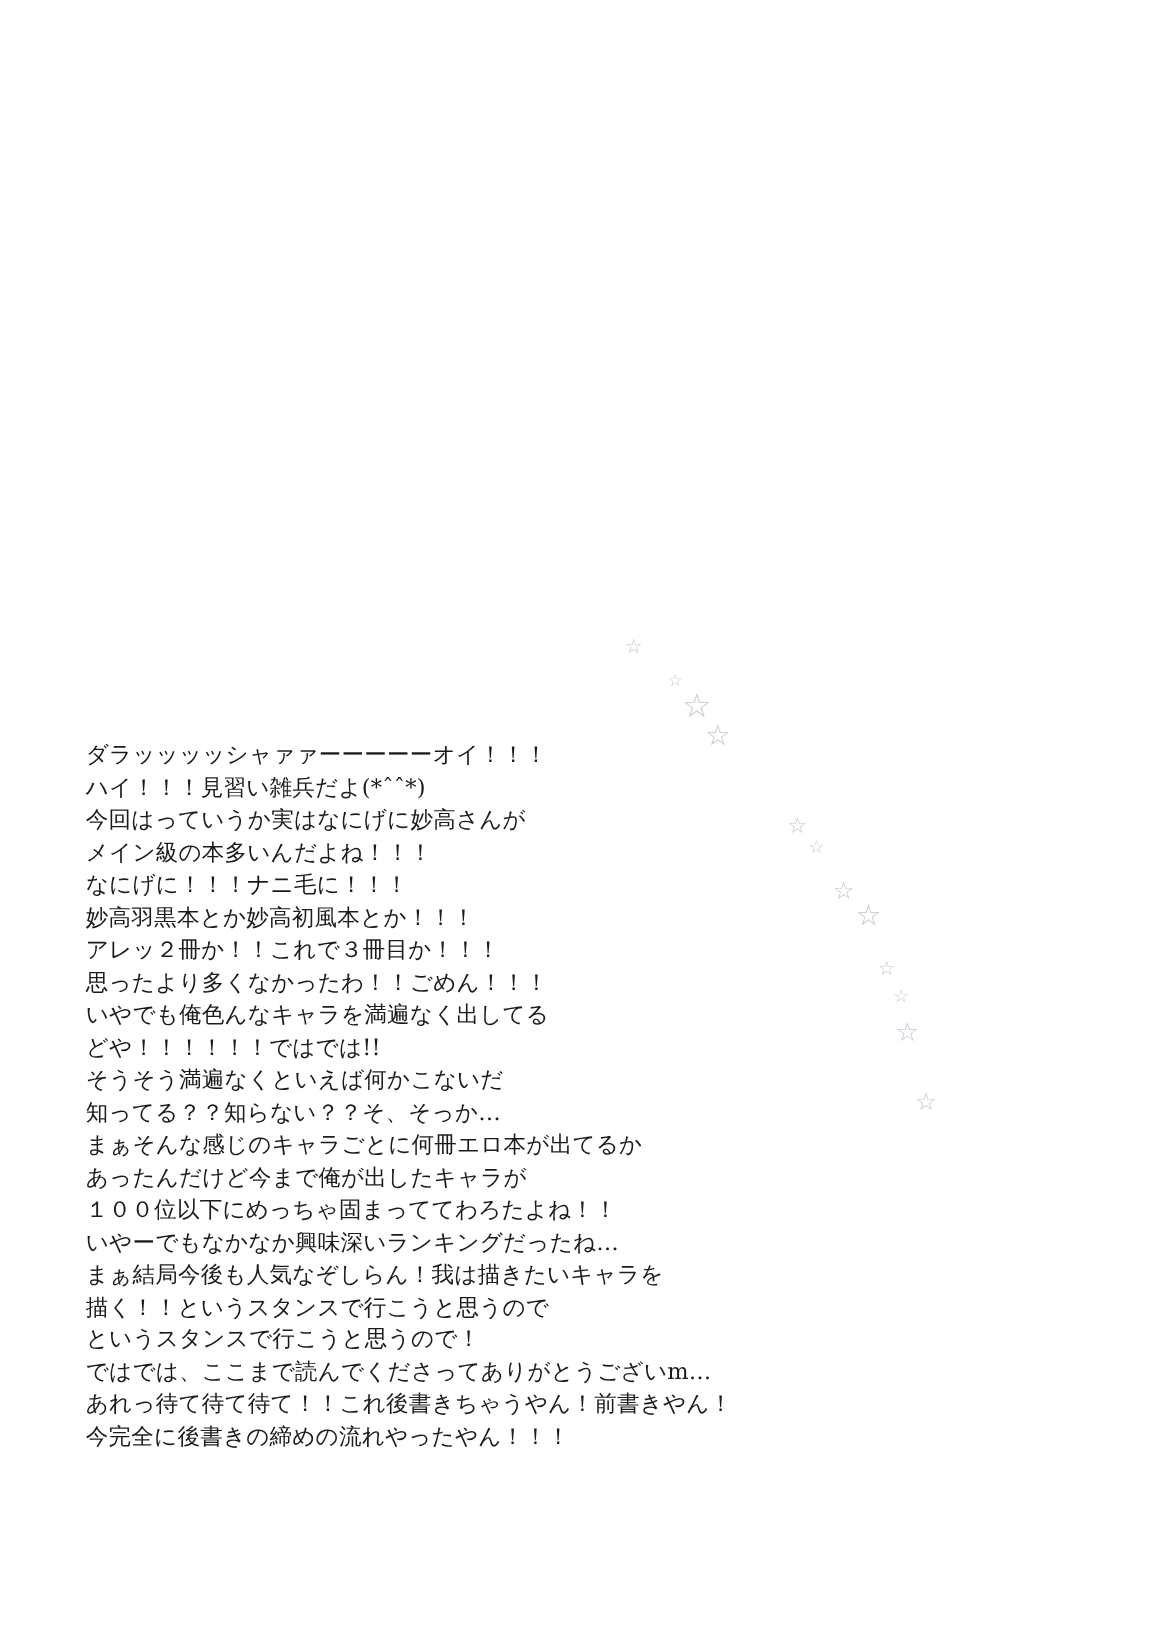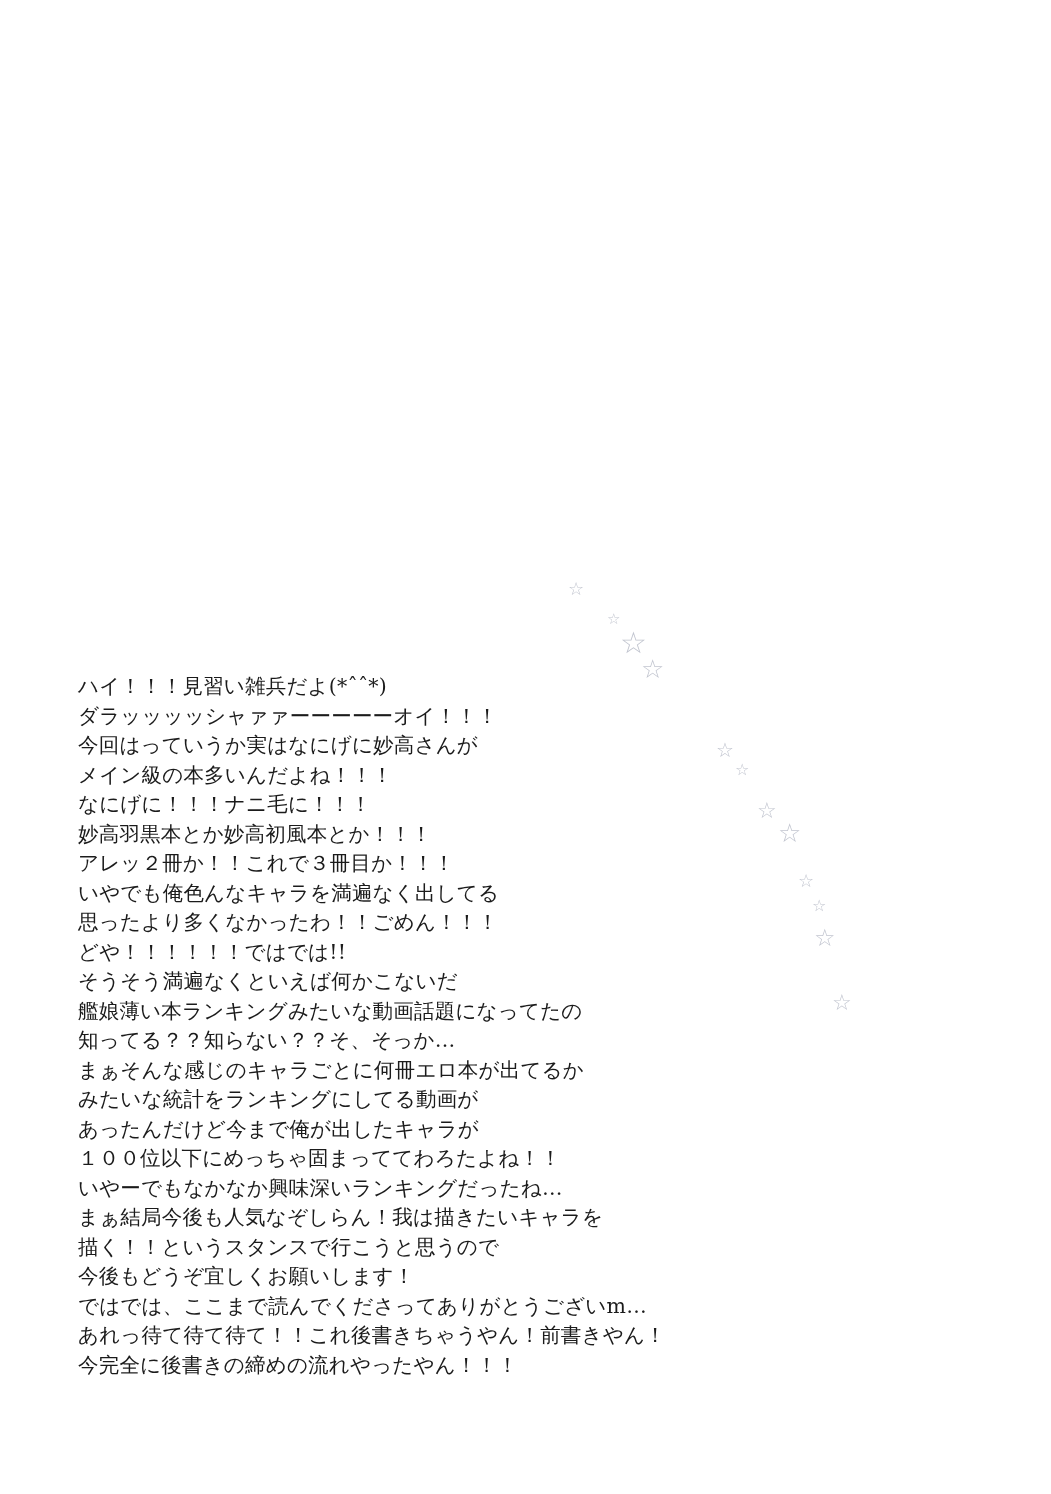--- a/index.html
+++ b/index.html
@@ -72,8 +72,8 @@
   </div>
 
   <div class="text-block">
+    <div class="text-line">ダラッッッッシャァァーーーーーオイ！！！</div>
     <div class="text-line">ハイ！！！見習い雑兵だよ(*ˆˆ*)</div>
-    <div class="text-line">ダラッッッッシャァァーーーーーオイ！！！</div>
     <div class="text-line">今回はっていうか実はなにげに妙高さんが</div>
     <div class="text-line">メイン級の本多いんだよね！！！</div>
     <div class="text-line">なにげに！！！ナニ毛に！！！</div>

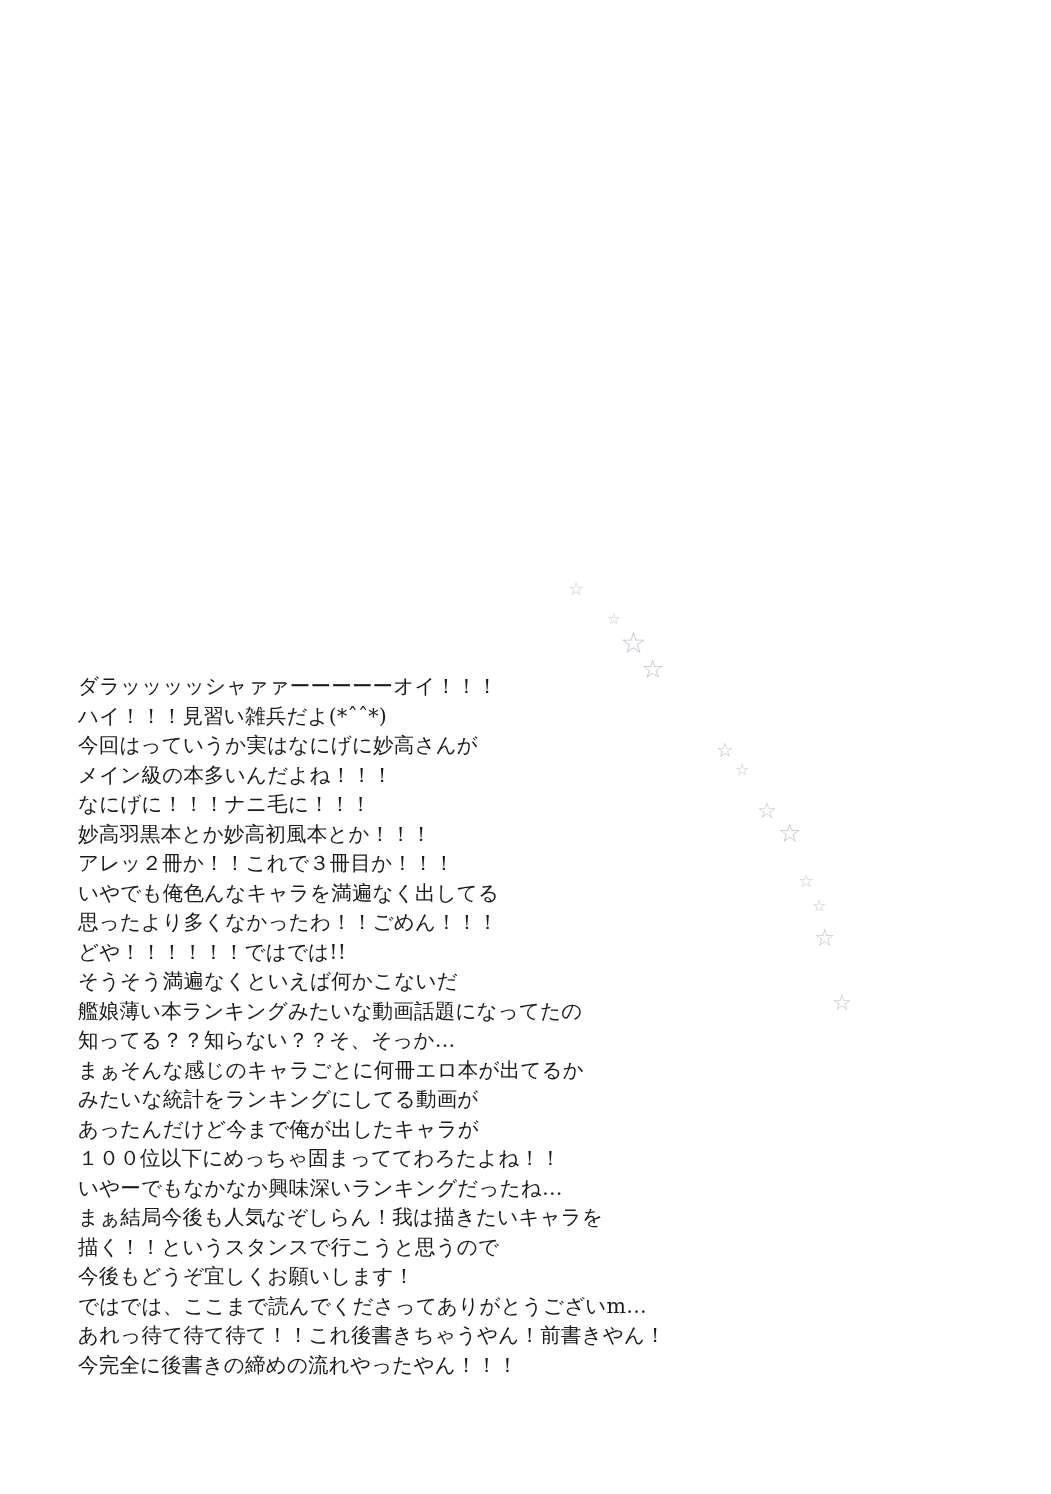--- a/index.html
+++ b/index.html
@@ -79,8 +79,8 @@
     <div class="text-line">なにげに！！！ナニ毛に！！！</div>
     <div class="text-line">妙高羽黒本とか妙高初風本とか！！！</div>
     <div class="text-line">アレッ２冊か！！これで３冊目か！！！</div>
+    <div class="text-line">思ったより多くなかったわ！！ごめん！！！</div>
     <div class="text-line">いやでも俺色んなキャラを満遍なく出してる</div>
-    <div class="text-line">思ったより多くなかったわ！！ごめん！！！</div>
     <div class="text-line">どや！！！！！！ではでは!!</div>
     <div class="text-line">そうそう満遍なくといえば何かこないだ</div>
     <div class="text-line">艦娘薄い本ランキングみたいな動画話題になってたの</div>

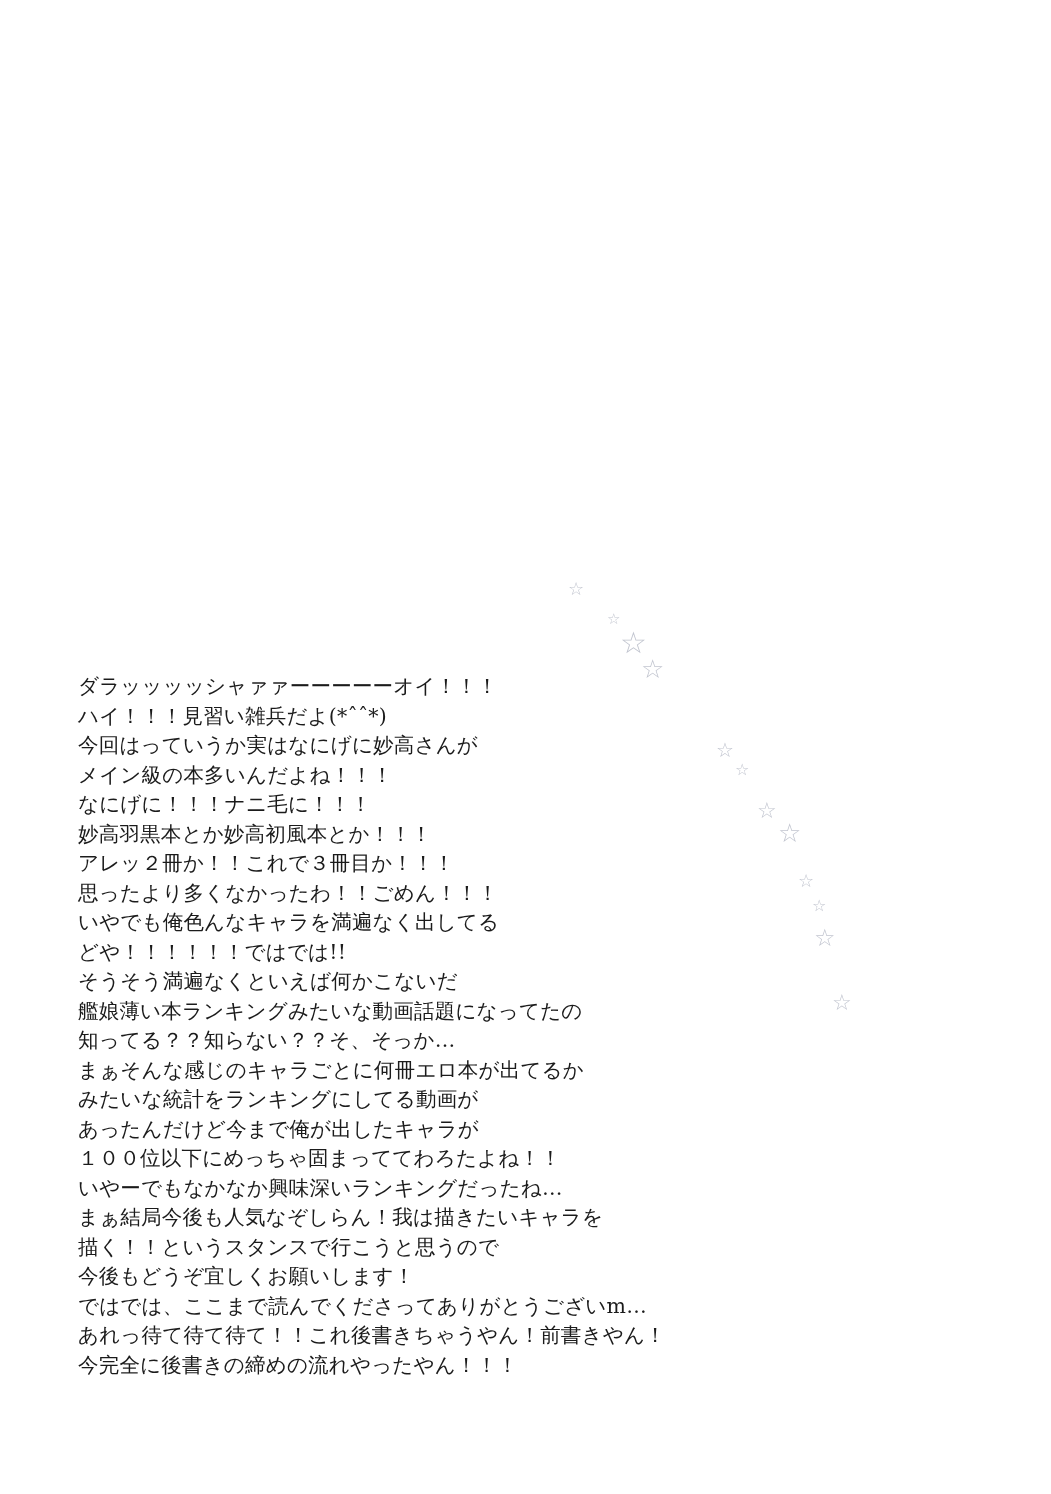--- a/index.html
+++ b/index.html
@@ -83,7 +83,6 @@
     <div class="text-line">いやでも俺色んなキャラを満遍なく出してる</div>
     <div class="text-line">どや！！！！！！ではでは!!</div>
     <div class="text-line">そうそう満遍なくといえば何かこないだ</div>
-    <div class="text-line">艦娘薄い本ランキングみたいな動画話題になってたの</div>
     <div class="text-line">知ってる？？知らない？？そ、そっか…</div>
     <div class="text-line">まぁそんな感じのキャラごとに何冊エロ本が出てるか</div>
     <div class="text-line">みたいな統計をランキングにしてる動画が</div>

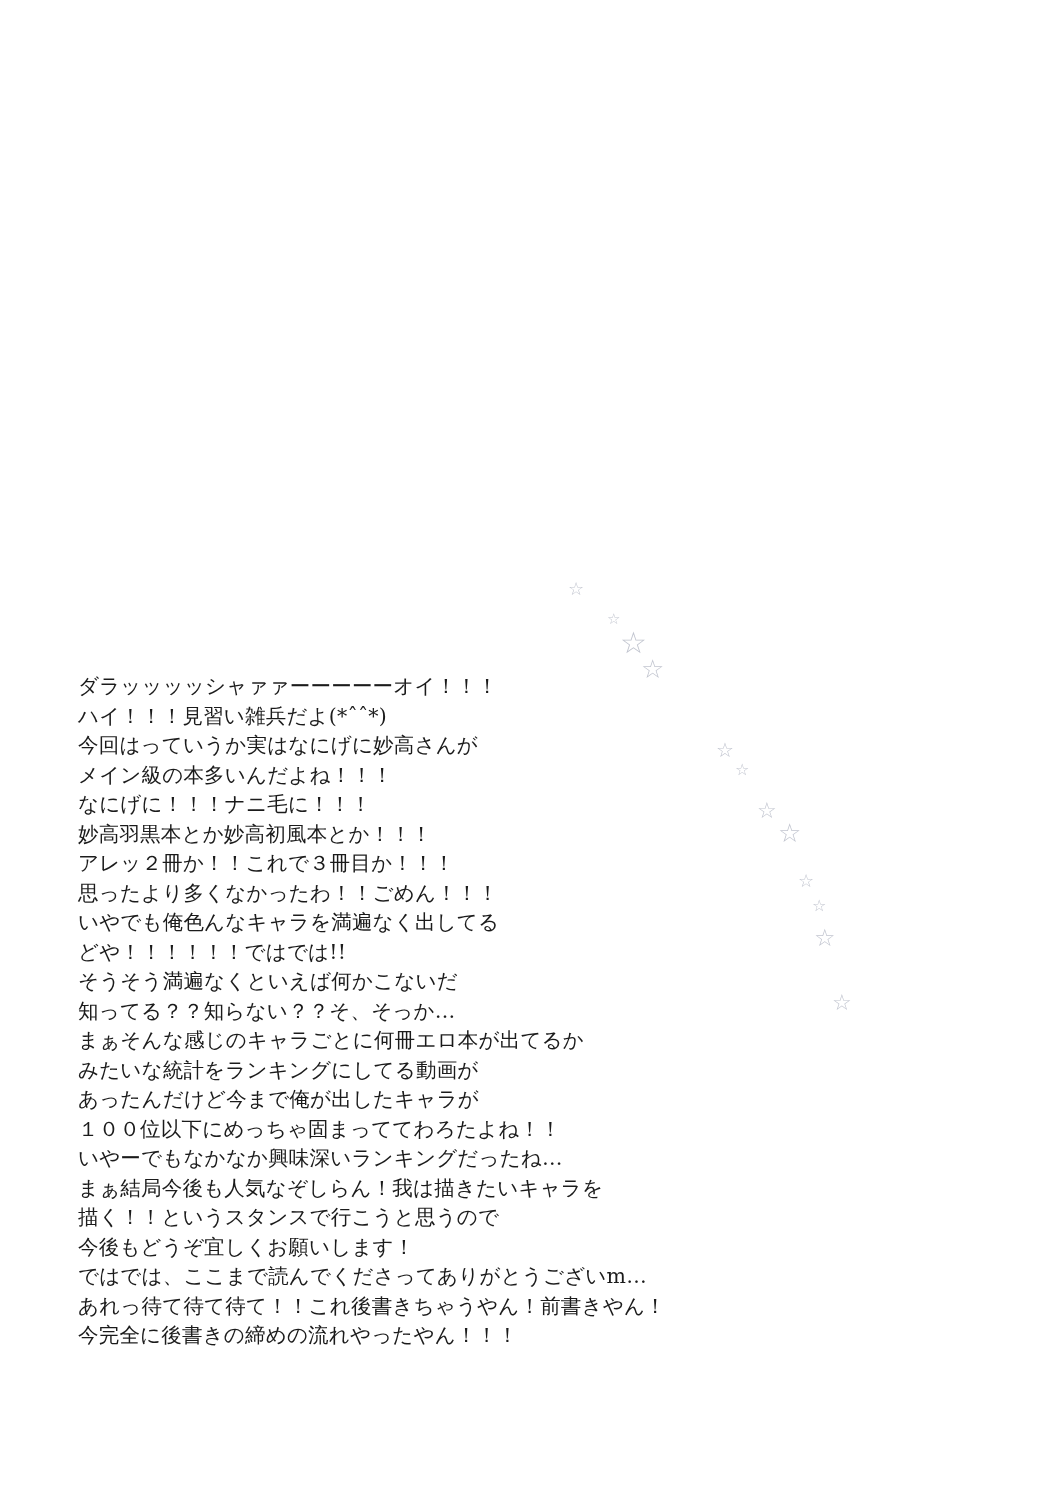--- a/index.html
+++ b/index.html
@@ -85,7 +85,6 @@
     <div class="text-line">そうそう満遍なくといえば何かこないだ</div>
     <div class="text-line">知ってる？？知らない？？そ、そっか…</div>
     <div class="text-line">まぁそんな感じのキャラごとに何冊エロ本が出てるか</div>
-    <div class="text-line">みたいな統計をランキングにしてる動画が</div>
     <div class="text-line">あったんだけど今まで俺が出したキャラが</div>
     <div class="text-line">１００位以下にめっちゃ固まっててわろたよね！！</div>
     <div class="text-line">いやーでもなかなか興味深いランキングだったね…</div>

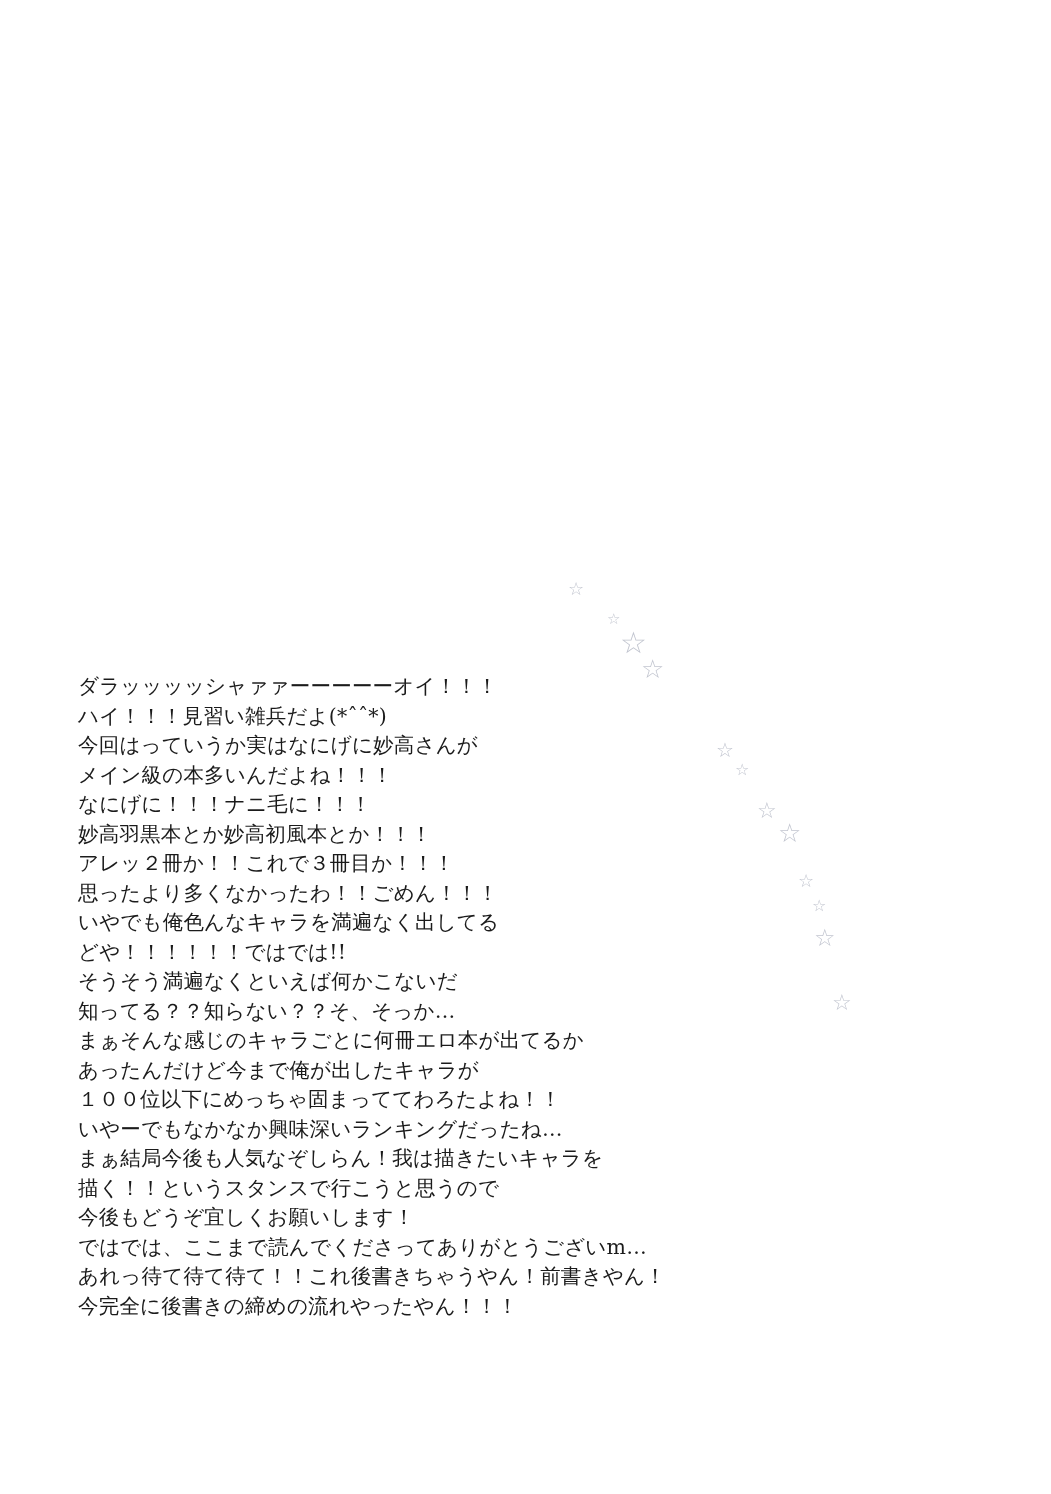--- a/index.html
+++ b/index.html
@@ -90,7 +90,7 @@
     <div class="text-line">いやーでもなかなか興味深いランキングだったね…</div>
     <div class="text-line">まぁ結局今後も人気なぞしらん！我は描きたいキャラを</div>
     <div class="text-line">描く！！というスタンスで行こうと思うので</div>
-    <div class="text-line">今後もどうぞ宜しくお願いします！</div>
+    <div class="text-line">というスタンスで行こうと思うので！</div>
     <div class="text-line">ではでは、ここまで読んでくださってありがとうございm…</div>
     <div class="text-line">あれっ待て待て待て！！これ後書きちゃうやん！前書きやん！</div>
     <div class="text-line">今完全に後書きの締めの流れやったやん！！！</div>

